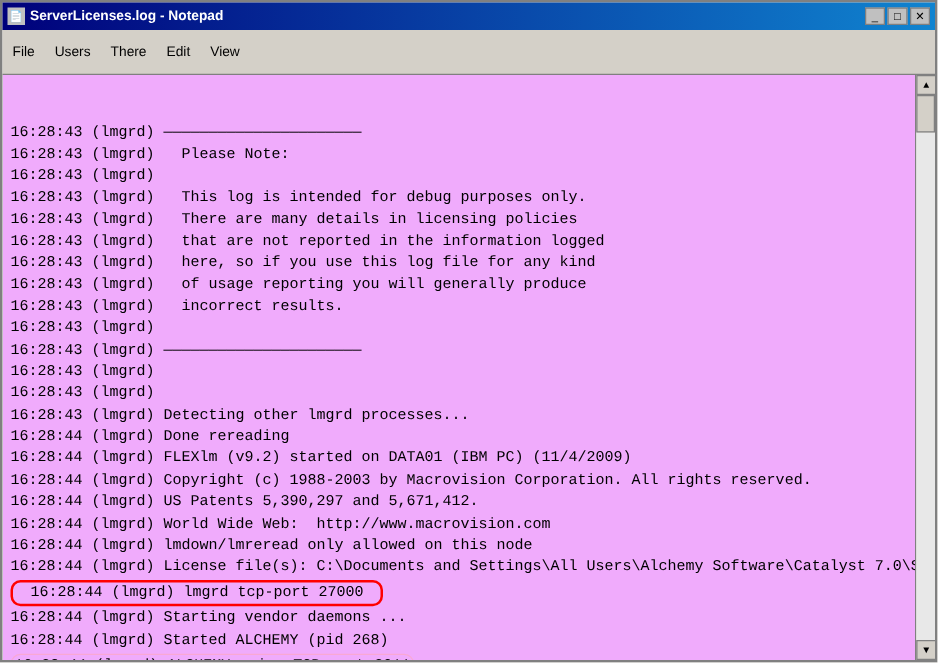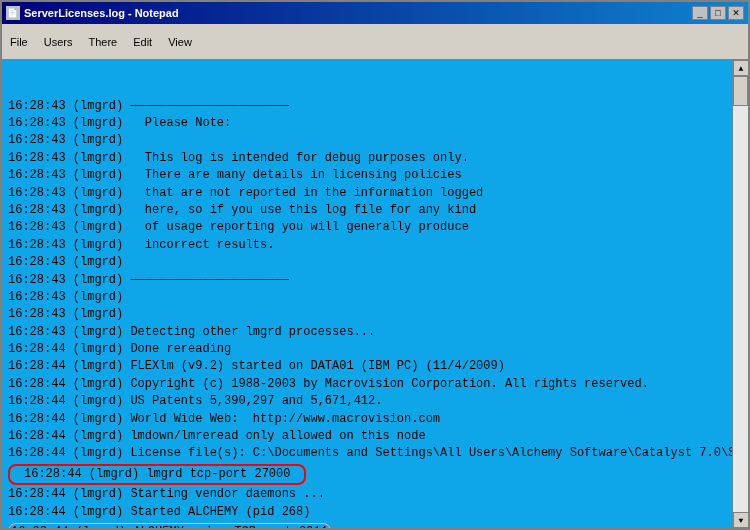--- a/index.html
+++ b/index.html
@@ -95,7 +95,7 @@
       overflow-y: scroll;
       overflow-x: auto;
       padding: 4px 6px;
-      background: #0ea5e9;
+      background: #f0abfc;
       font-family: 'Courier New', Courier, monospace;
       font-size: 12px;
       line-height: 1.4;

